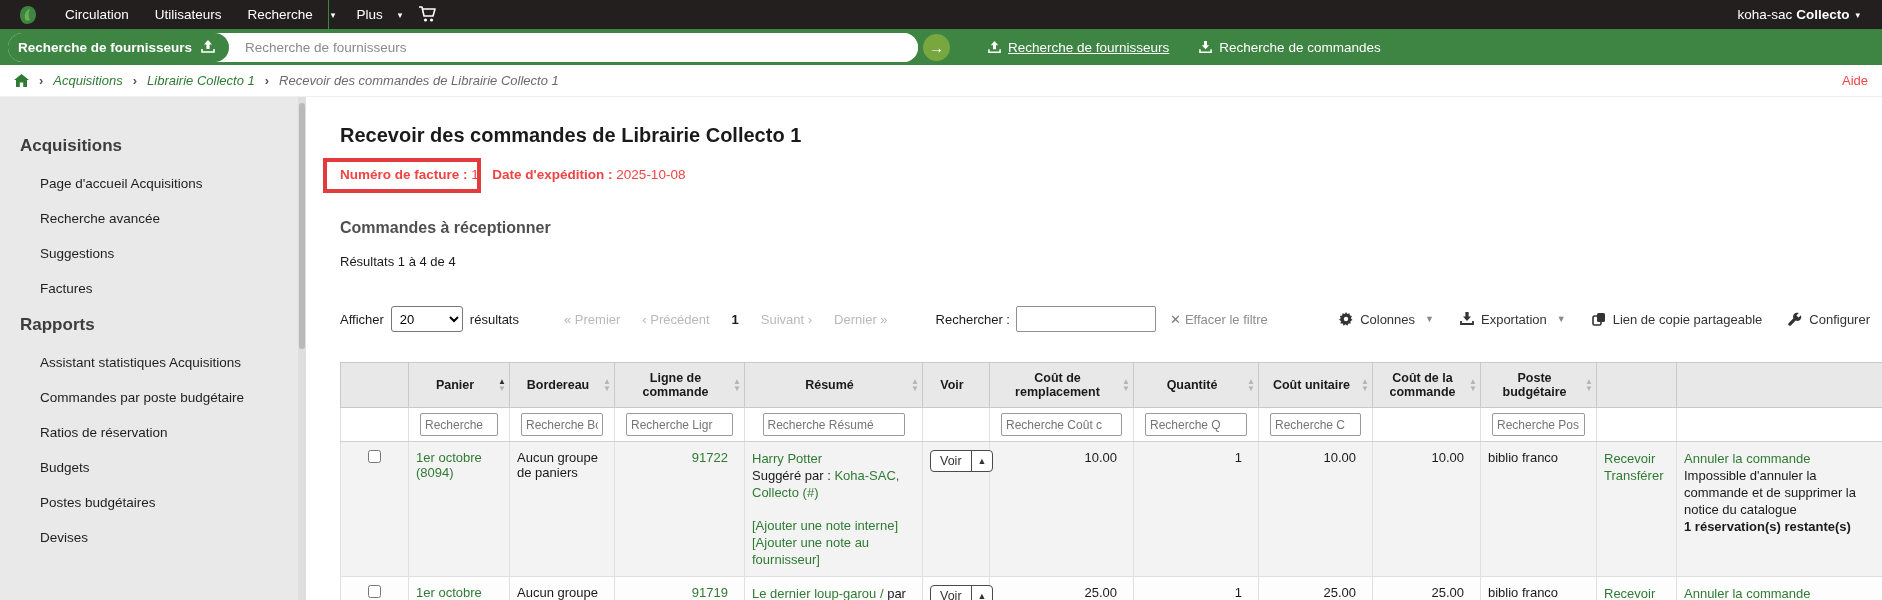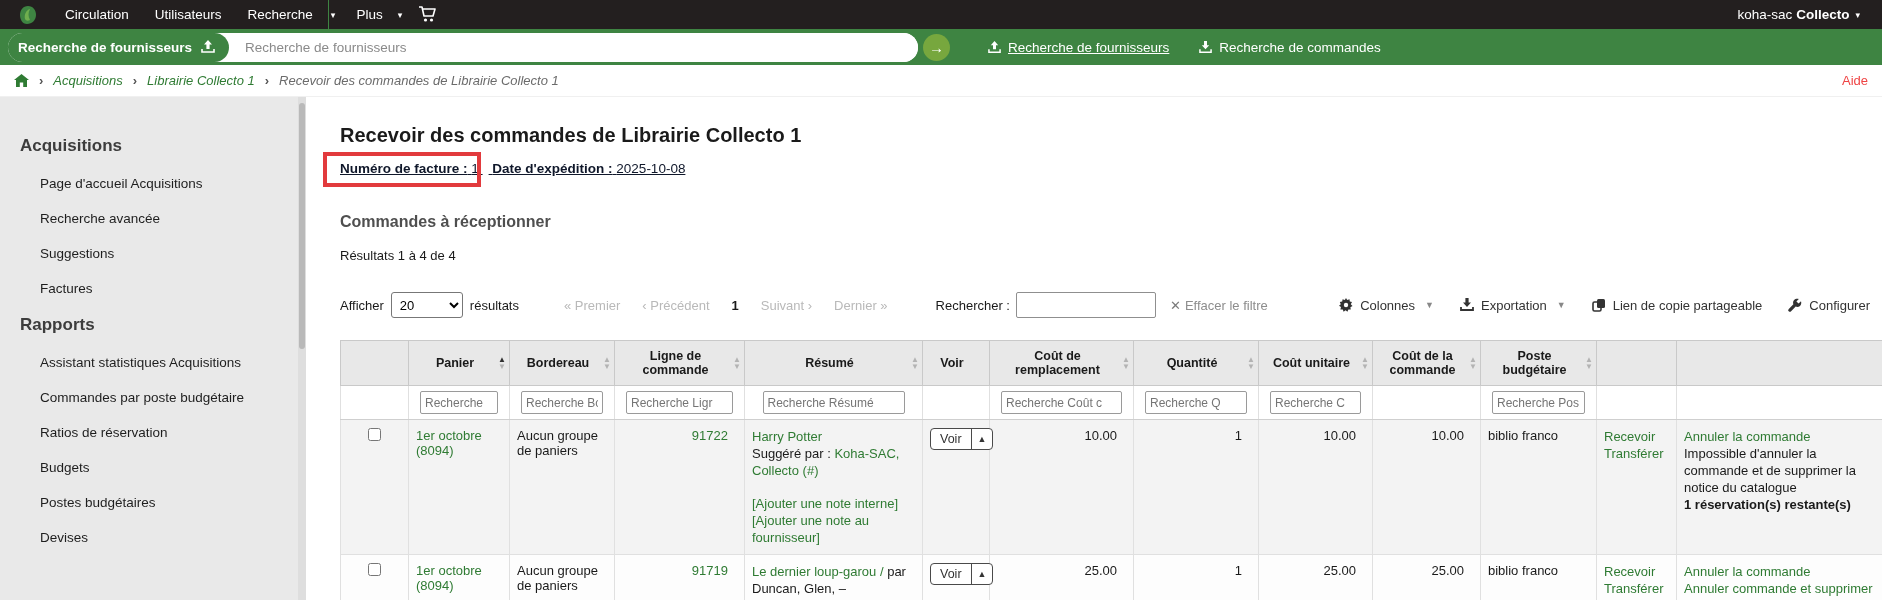--- a/index.html
+++ b/index.html
@@ -55,7 +55,7 @@
 
   .content { flex:1; padding:0 0 0 34px; position:relative; }
   .page-title { font-size:20px; font-weight:bold; color:#1a1a1a; margin-top:27px; }
-  .invoice-line { margin-top:14px; font-size:13.5px; color:#0f172a; position:relative; width:fit-content;text-decoration:underline; }
+  .invoice-line { margin-top:20px; font-size:13.5px; color:#ef4444; position:relative; width:fit-content; }
   .invoice-line b { font-weight:bold; }
   .invoice-line .gap { display:inline-block; width:6px; }
   .annotation-box { position:absolute; left:-17px; top:-9px; width:158px; height:35px;

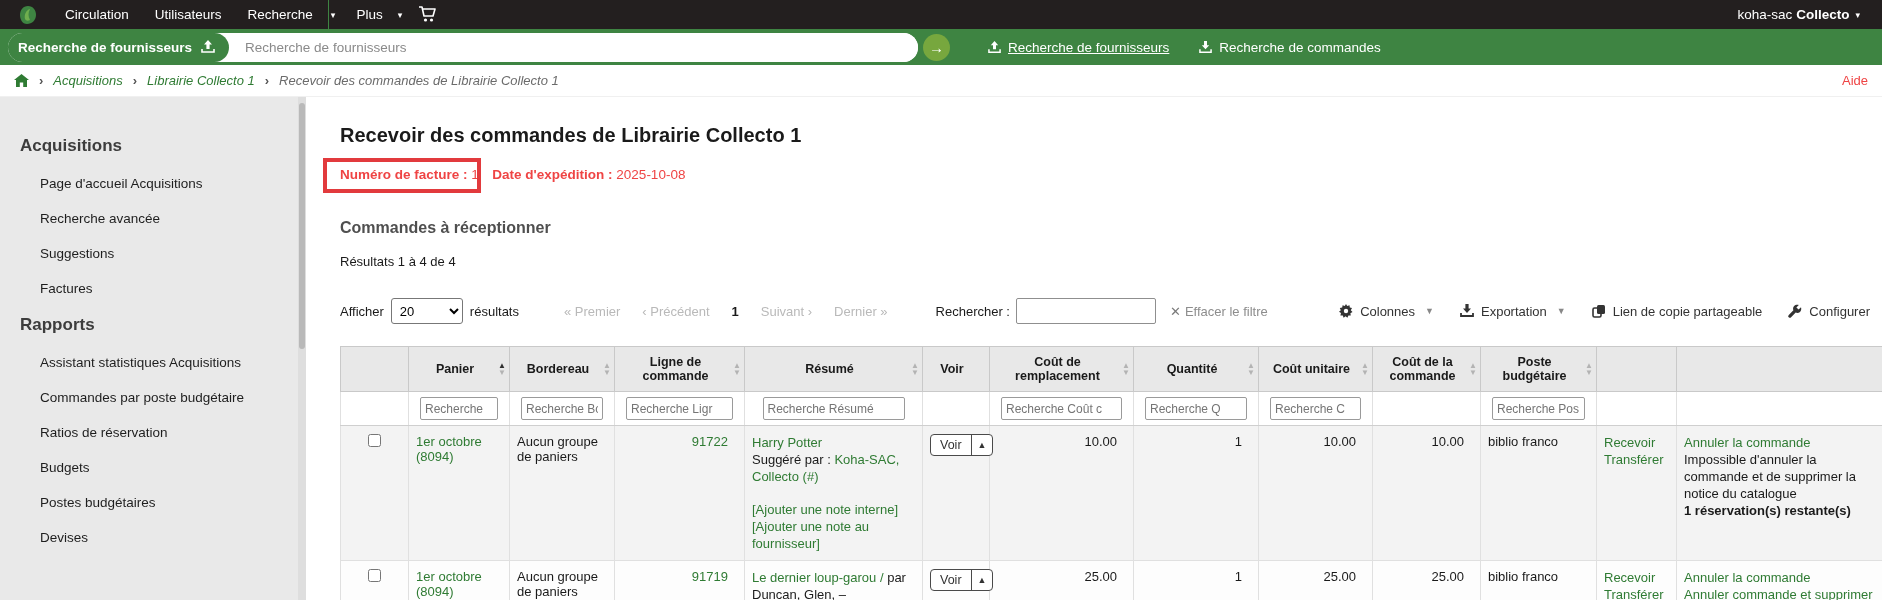--- a/index.html
+++ b/index.html
@@ -66,7 +66,7 @@
   
   .controls { margin-top:21px; display:flex; align-items:center; font-size:13px;
               color:#1a1a1a; width:1542px; }
-  .pagesize-select { margin:8px 7px; width:72px; height:26px; border:1px solid #777;
+  .pagesize-select { margin:16px 7px; width:72px; height:26px; border:1px solid #777;
                      border-radius:3px; font-size:13px; padding:0 4px; background:#fff; }
   .pager { display:flex; align-items:center; gap:22px; margin-left:45px; color:#b9b9b9; }
   .pager .pg { cursor:default; }

